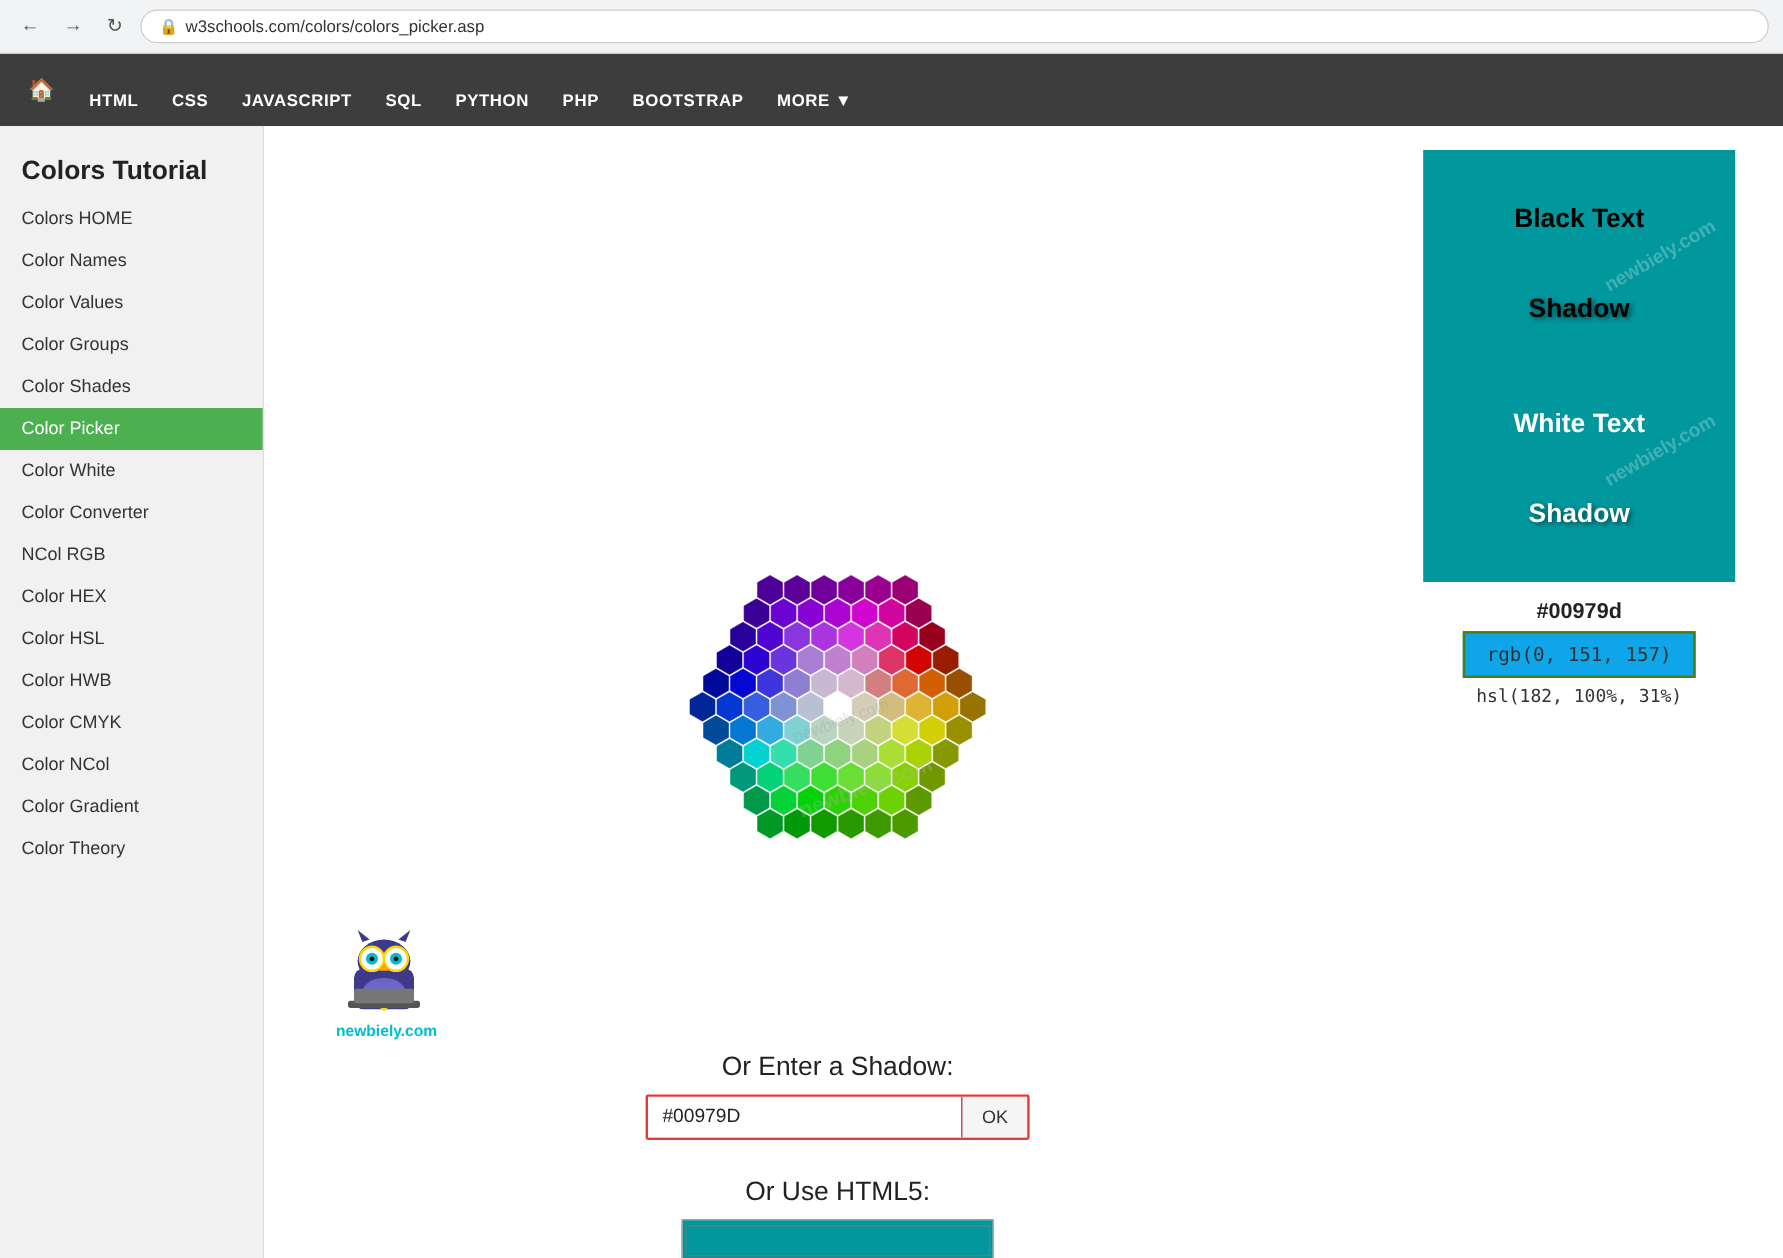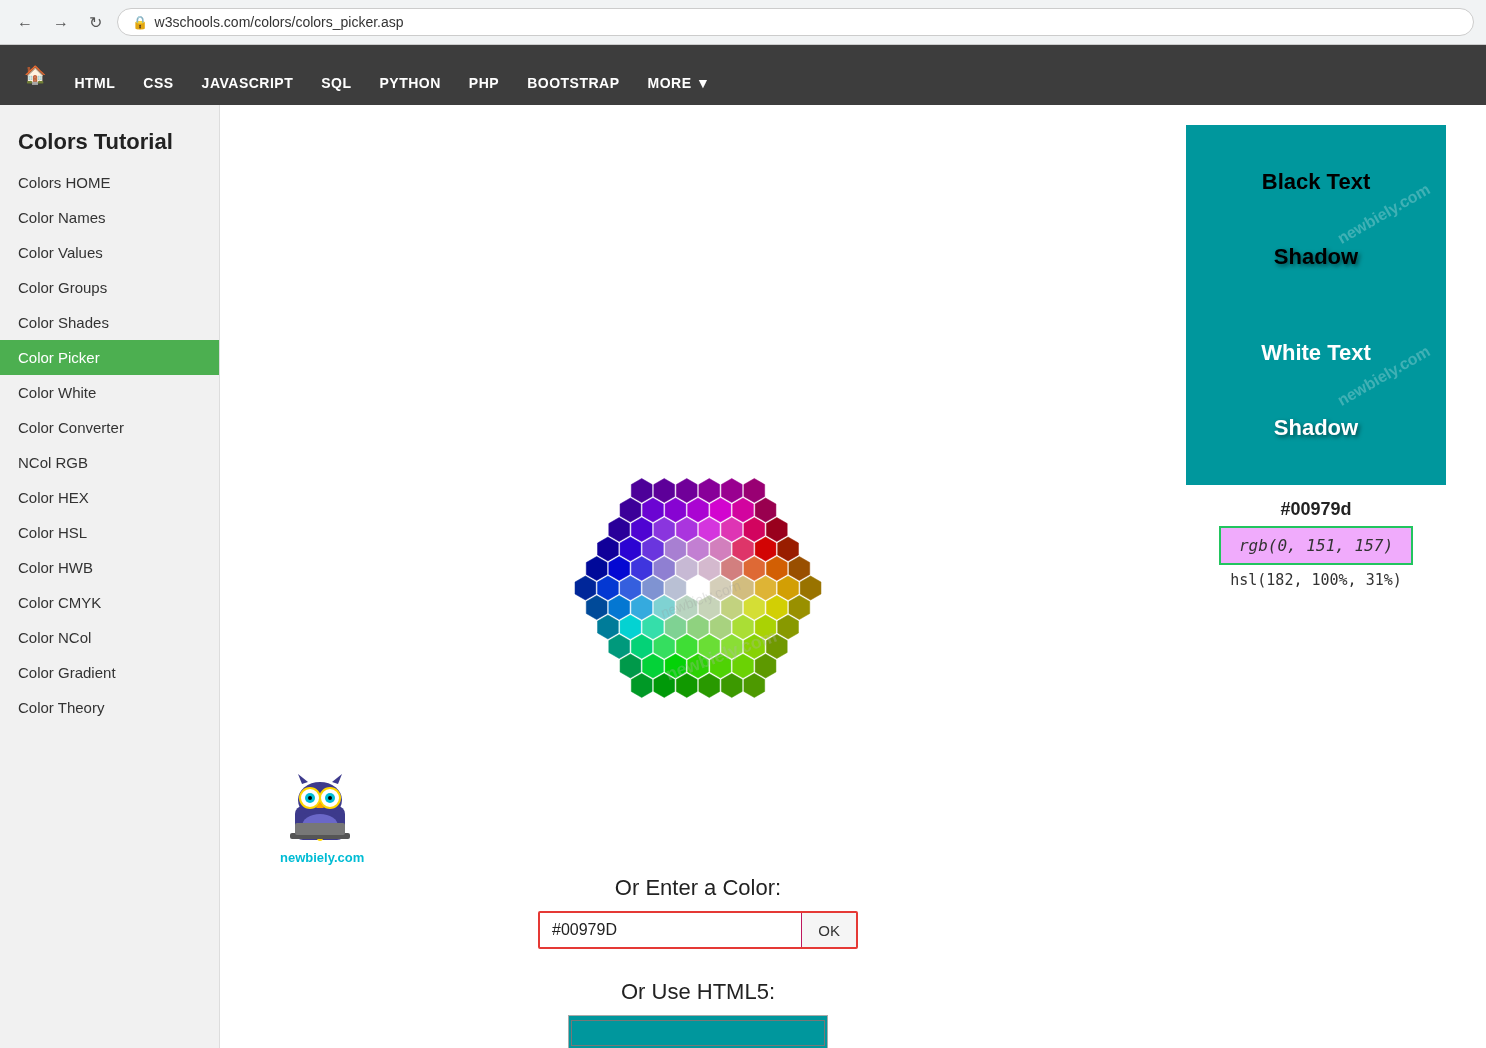--- a/index.html
+++ b/index.html
@@ -265,14 +265,13 @@
       margin-bottom: 6px;
     }
     .color-rgb-box {
-      border: 2px solid #22c55e;
+      border: 2px solid #4d7c0f;
       padding: 8px 18px;
       font-size: 16px;
       font-family: monospace;
       color: #333;
       margin-bottom: 6px;
-      background: #f0abfc;
-      font-style: italic;
+      background: #0ea5e9;
     }
     .color-hsl-label {
       font-size: 15px;

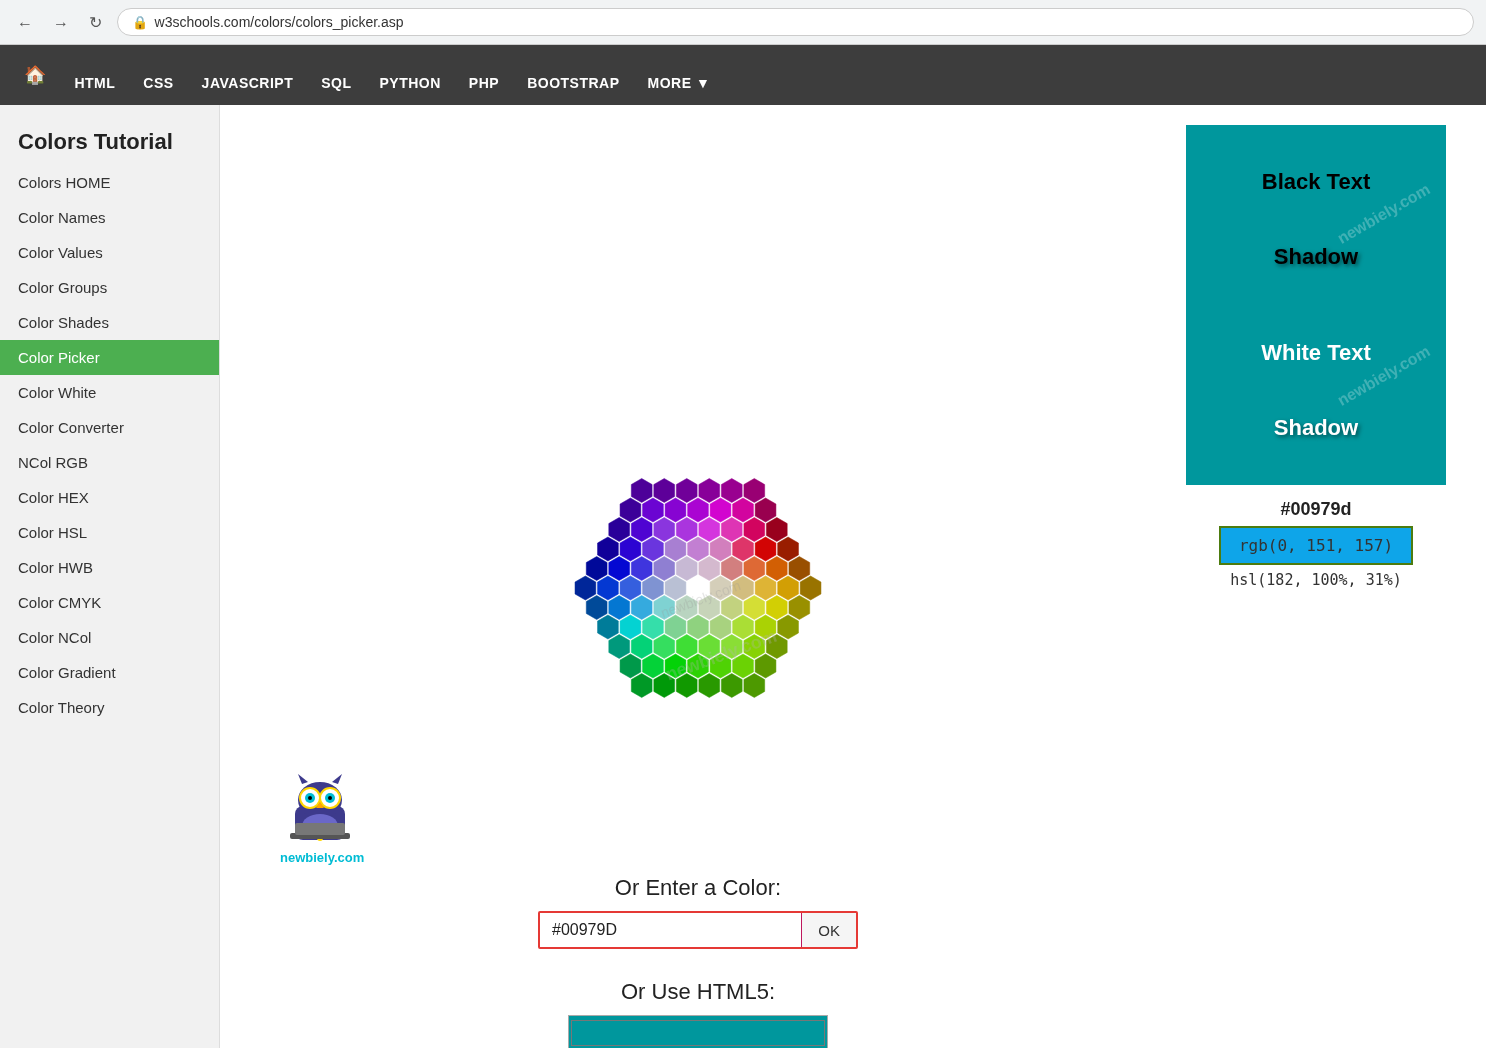--- a/index.html
+++ b/index.html
@@ -481,7 +481,7 @@
       </div>
 
       <div class="enter-color-section">
-        <div class="enter-color-title">Or Enter a Color:</div>
+        <div class="enter-color-title">Or Enter a Shadow:</div>
         <div class="color-input-row">
           <input class="color-input-field" type="text" value="#00979D" style="">
           <button class="color-ok-btn">OK</button>

